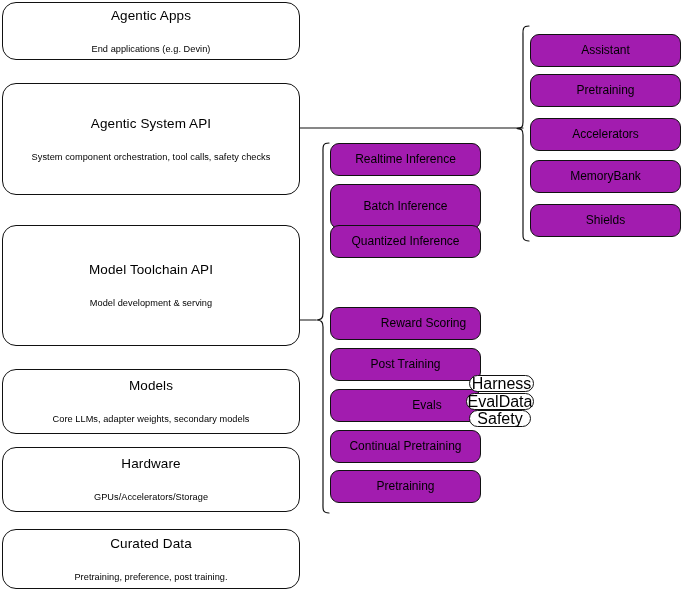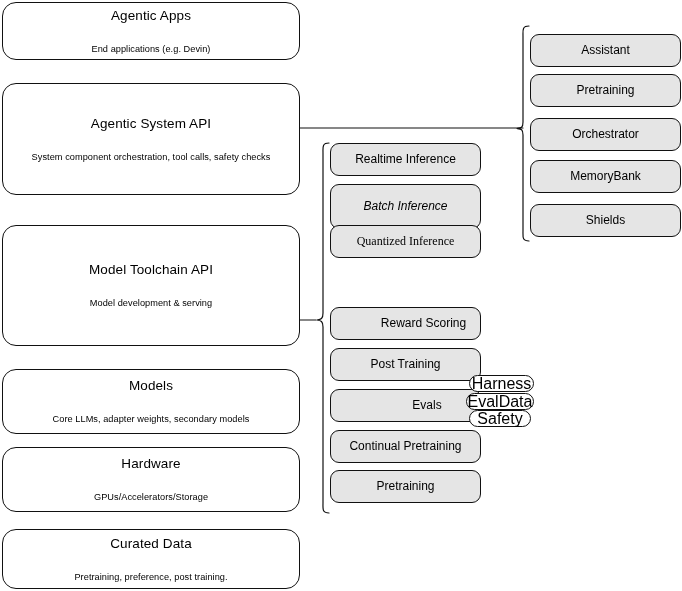--- a/index.html
+++ b/index.html
@@ -48,7 +48,7 @@
     position: absolute;
     border: 1.2px solid #111111;
     border-radius: 9px;
-    background: #e5e5e5;
+    background: #a21caf;
     box-sizing: border-box;
     display: flex;
     align-items: center;

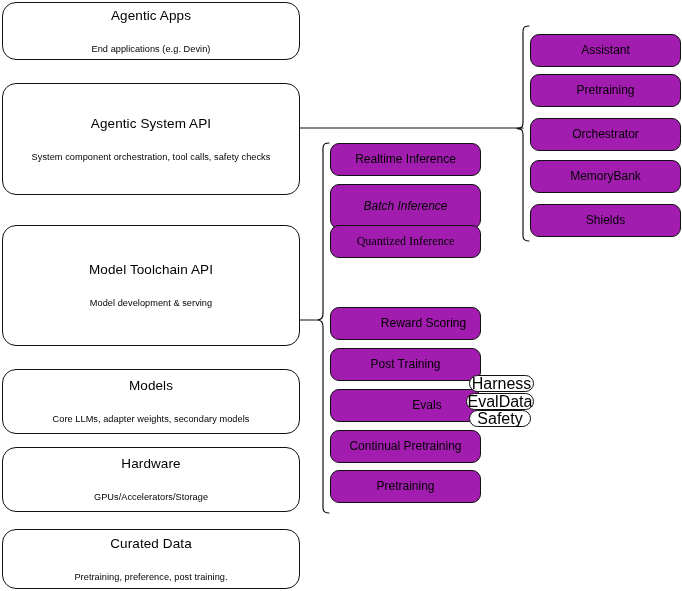--- a/index.html
+++ b/index.html
@@ -207,7 +207,7 @@
   </div>
 
   <div class="cap-box" style="left:530px; top:118px; width:151px; height:33px;">
-    <span>Orchestrator</span>
+    <span>Accelerators</span>
   </div>
 
   <div class="cap-box" style="left:530px; top:160px; width:151px; height:33px;">

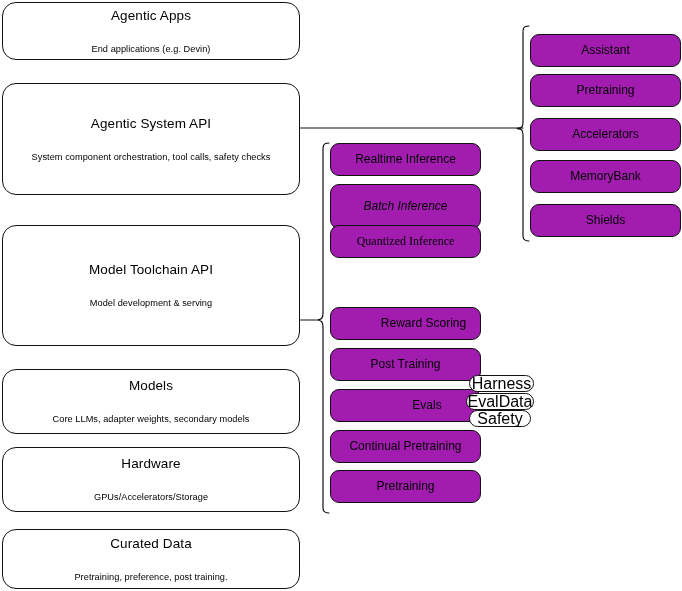--- a/index.html
+++ b/index.html
@@ -157,7 +157,7 @@
     <span>Realtime Inference</span>
   </div>
 
-  <div class="cap-box" style="left:330px; top:184px; width:151px; height:45px;font-style:italic;">
+  <div class="cap-box" style="left:330px; top:184px; width:151px; height:45px;">
     <span>Batch Inference</span>
   </div>
 

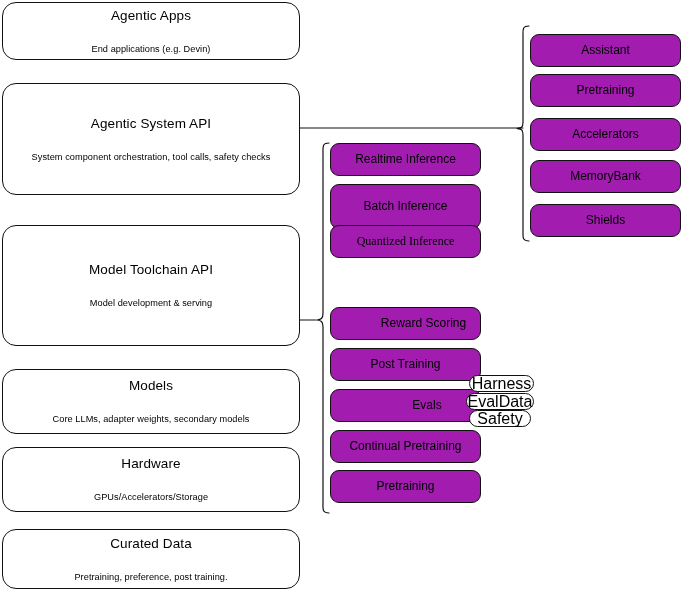--- a/index.html
+++ b/index.html
@@ -161,7 +161,7 @@
     <span>Batch Inference</span>
   </div>
 
-  <div class="cap-box" style="left:330px; top:225px; width:151px; height:33px;font-family:Liberation Serif, serif;">
+  <div class="cap-box" style="left:330px; top:225px; width:151px; height:33px;">
     <span>Quantized Inference</span>
   </div>
 

